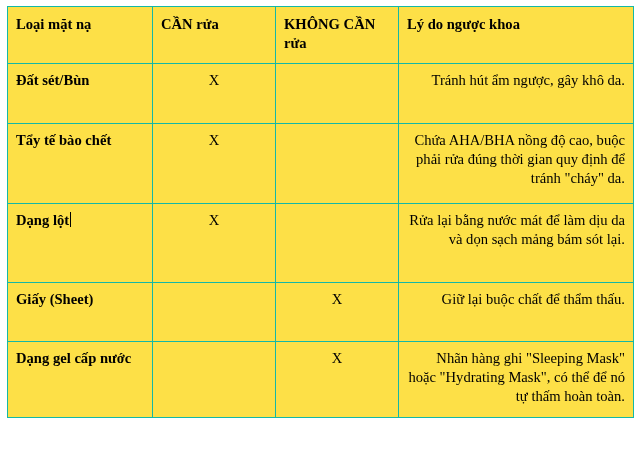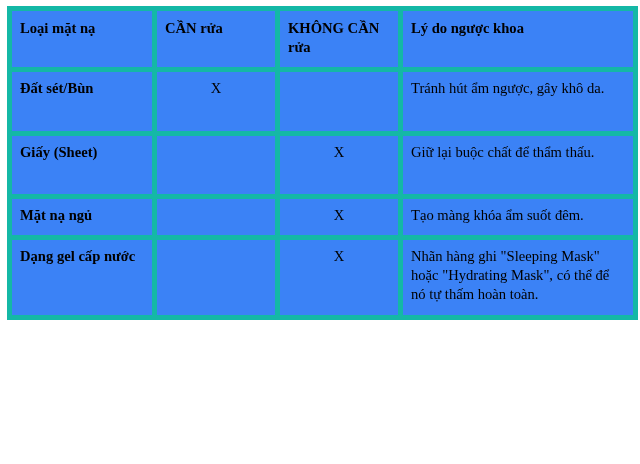--- a/index.html
+++ b/index.html
@@ -44,12 +44,12 @@
 
   table.mask-table td,
   table.mask-table th {
-    border: 5px solid #14b8a6;
+    border: 1px solid #14b8a6;
     vertical-align: top;
     padding: 7px 8px 8px 8px;
     font-size: 14.6px;
     line-height: 1.32;
-    background: #3b82f6;
+    background: #fde047;
   }
 
   table.mask-table thead th {

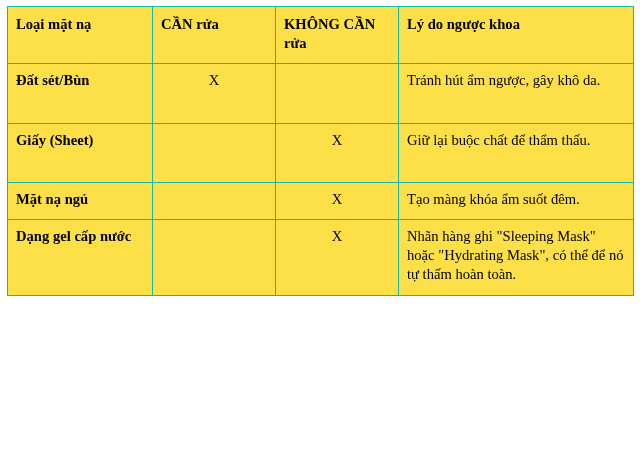--- a/index.html
+++ b/index.html
@@ -73,7 +73,7 @@
 
   .cell-reason {
     font-weight: normal;
-    text-align: left;
+    text-align: right;
     word-break: normal;
   }
 

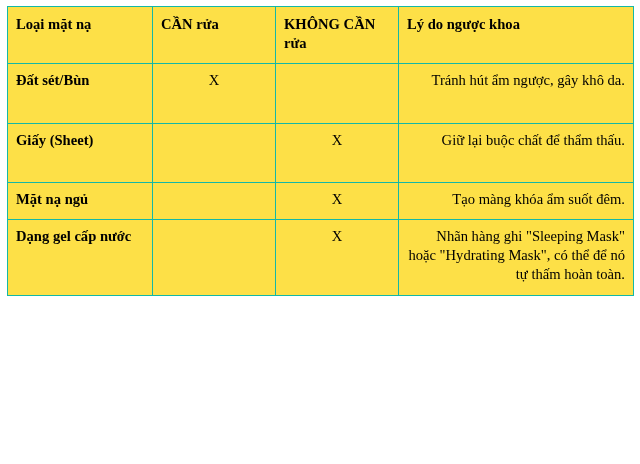--- a/index.html
+++ b/index.html
@@ -126,6 +126,12 @@
         </tr>
 
 
+        <tr class="r2">
+          <td class="cell-type">Tẩy tế bào chết</td>
+          <td class="cell-mark">X</td>
+          <td class="cell-mark"></td>
+          <td class="cell-reason">Chứa AHA/BHA nồng độ cao, buộc phải rửa đúng thời gian quy định để tránh "cháy" da.</td>
+        </tr>
 
 
         <tr class="r4">

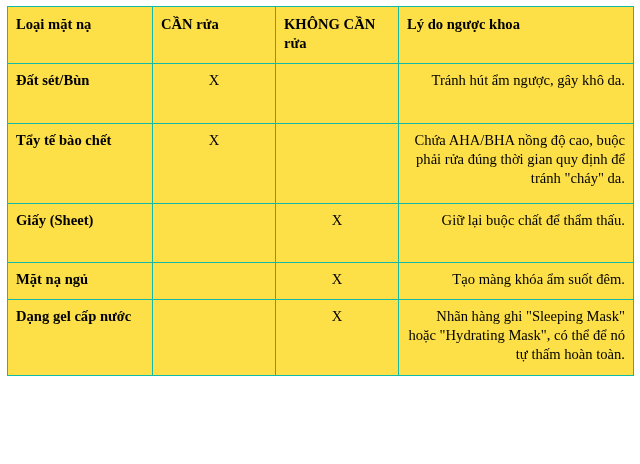--- a/index.html
+++ b/index.html
@@ -133,6 +133,12 @@
           <td class="cell-reason">Chứa AHA/BHA nồng độ cao, buộc phải rửa đúng thời gian quy định để tránh "cháy" da.</td>
         </tr>
 
+        <tr class="r3">
+          <td class="cell-type"><span>Dạng lột</span><span class="caret"></span></td>
+          <td class="cell-mark">X</td>
+          <td class="cell-mark"></td>
+          <td class="cell-reason">Rửa lại bằng nước mát để làm dịu da và dọn sạch mảng bám sót lại.</td>
+        </tr>
 
         <tr class="r4">
           <td class="cell-type">Giấy (Sheet)</td>

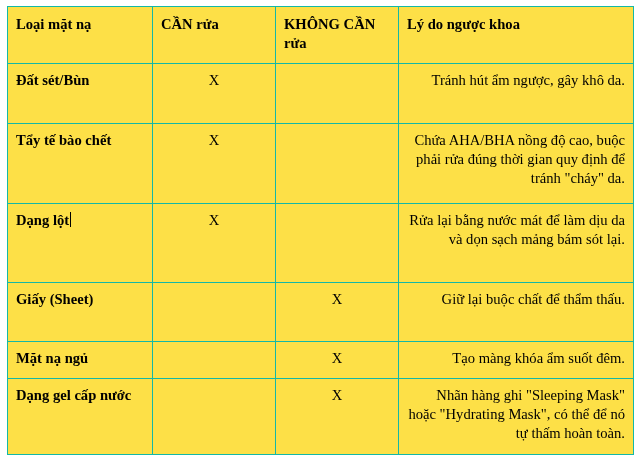--- a/index.html
+++ b/index.html
@@ -147,12 +147,6 @@
           <td class="cell-reason">Giữ lại buộc chất để thẩm thấu.</td>
         </tr>
 
-        <tr class="r5">
-          <td class="cell-type">Mặt nạ ngủ</td>
-          <td class="cell-mark"></td>
-          <td class="cell-mark">X</td>
-          <td class="cell-reason">Tạo màng khóa ẩm suốt đêm.</td>
-        </tr>
 
         <tr class="r6">
           <td class="cell-type">Dạng gel cấp nước</td>

